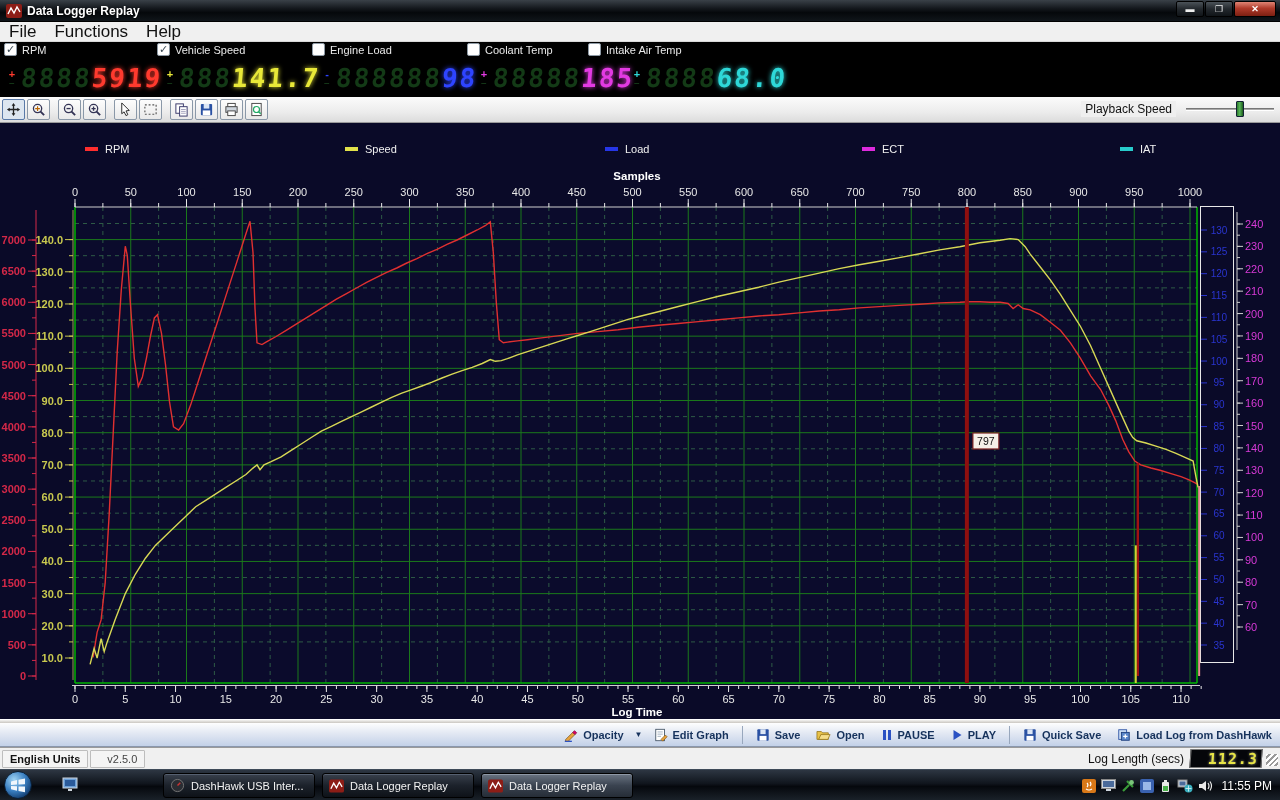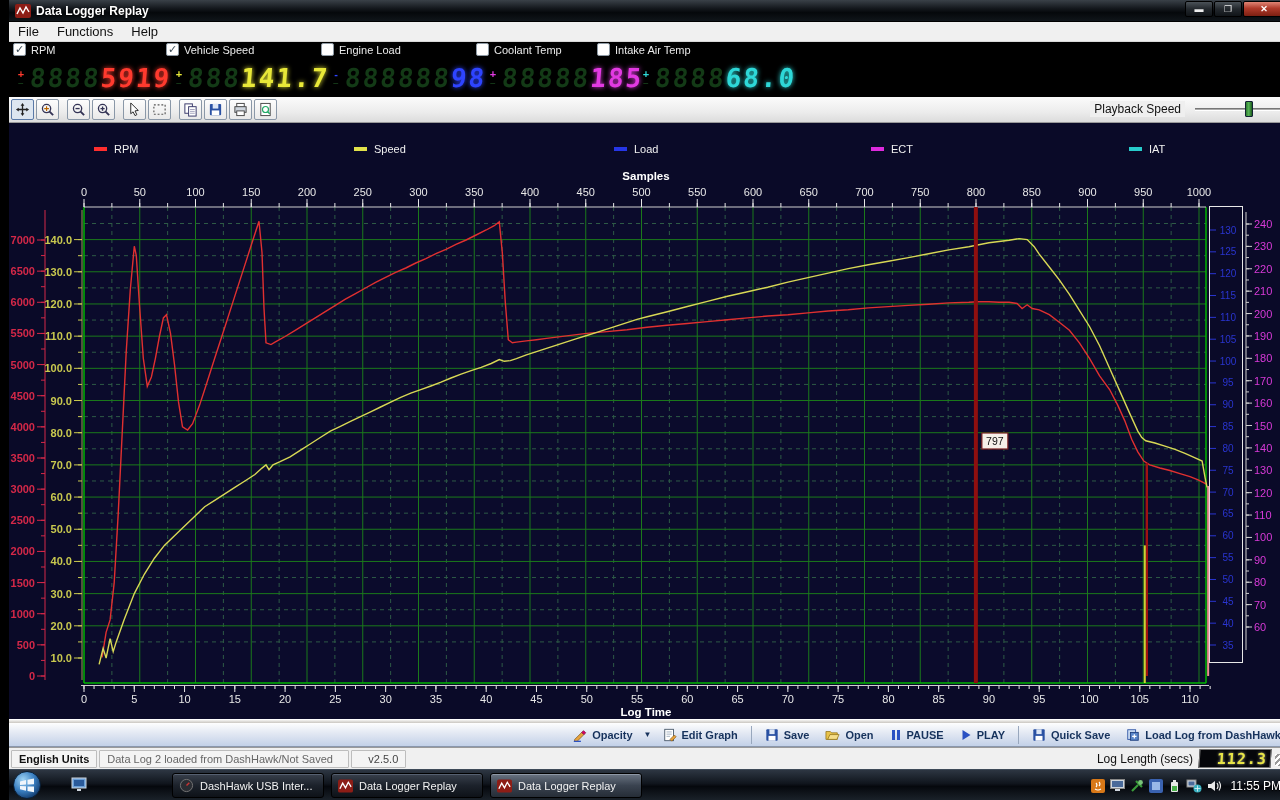--- a/index.html
+++ b/index.html
@@ -4,7 +4,7 @@
 <style>
   * { margin:0; padding:0; box-sizing:border-box; }
   html,body { width:1280px; height:800px; overflow:hidden; background:#000; font-family:"Liberation Sans", sans-serif; }
-  #win { position:relative; width:1100px; height:800px;margin-left:9px; }
+  #win { position:relative; width:1100px; height:800px; }
 
   
   .titlebar { position:absolute; top:0; left:0; width:1280px; height:22px;

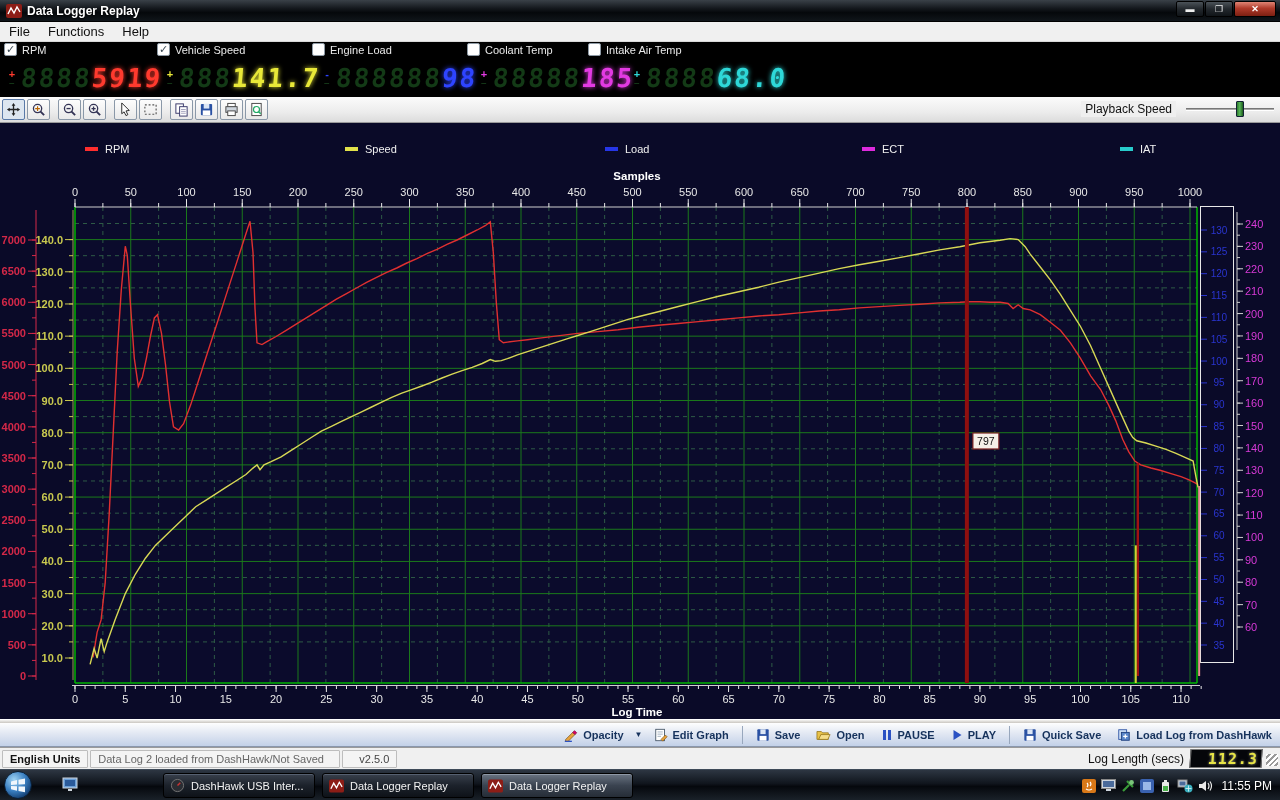--- a/index.html
+++ b/index.html
@@ -21,7 +21,7 @@
   
   .menubar { position:absolute; top:22px; left:0; width:1280px; height:20px; background:#f0f0f0;
     display:flex; align-items:center; border-bottom:1px solid #d8d8d8; }
-  .menuitem { font-size:13px; color:#111; padding:16px 9px; cursor:default; }
+  .menuitem { font-size:17px; color:#111; padding:16px 9px; cursor:default; }
 
   
   .checkrow { position:absolute; top:42px; left:0; width:1280px; height:18px; background:#000; }

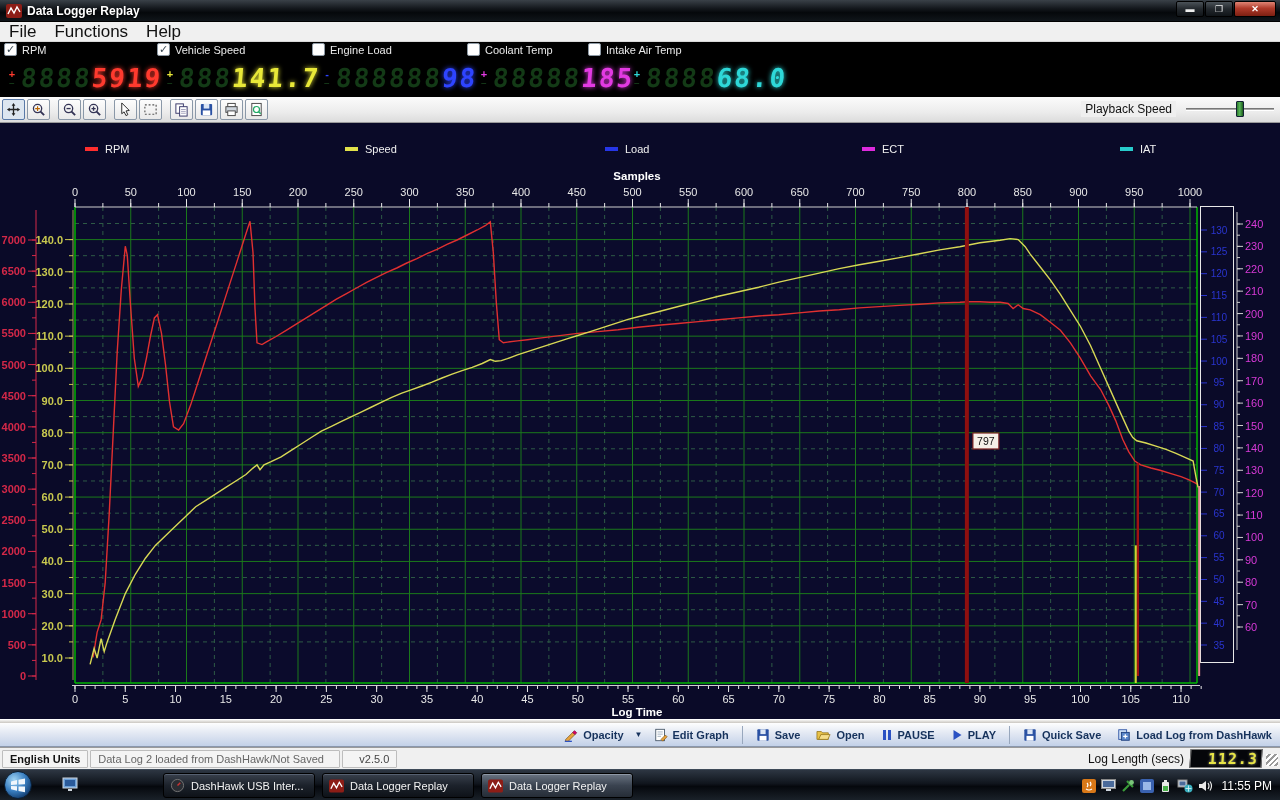--- a/index.html
+++ b/index.html
@@ -928,7 +928,6 @@
 
   <div class="statusbar">
     <div class="spane units">English Units</div>
-    <div class="spane msg" style="width:250px">Data Log 2 loaded from DashHawk/Not Saved</div>
     <div class="spane ver">v2.5.0</div>
     <div class="loglen">
       <span class="ll-label">Log Length (secs)</span>

